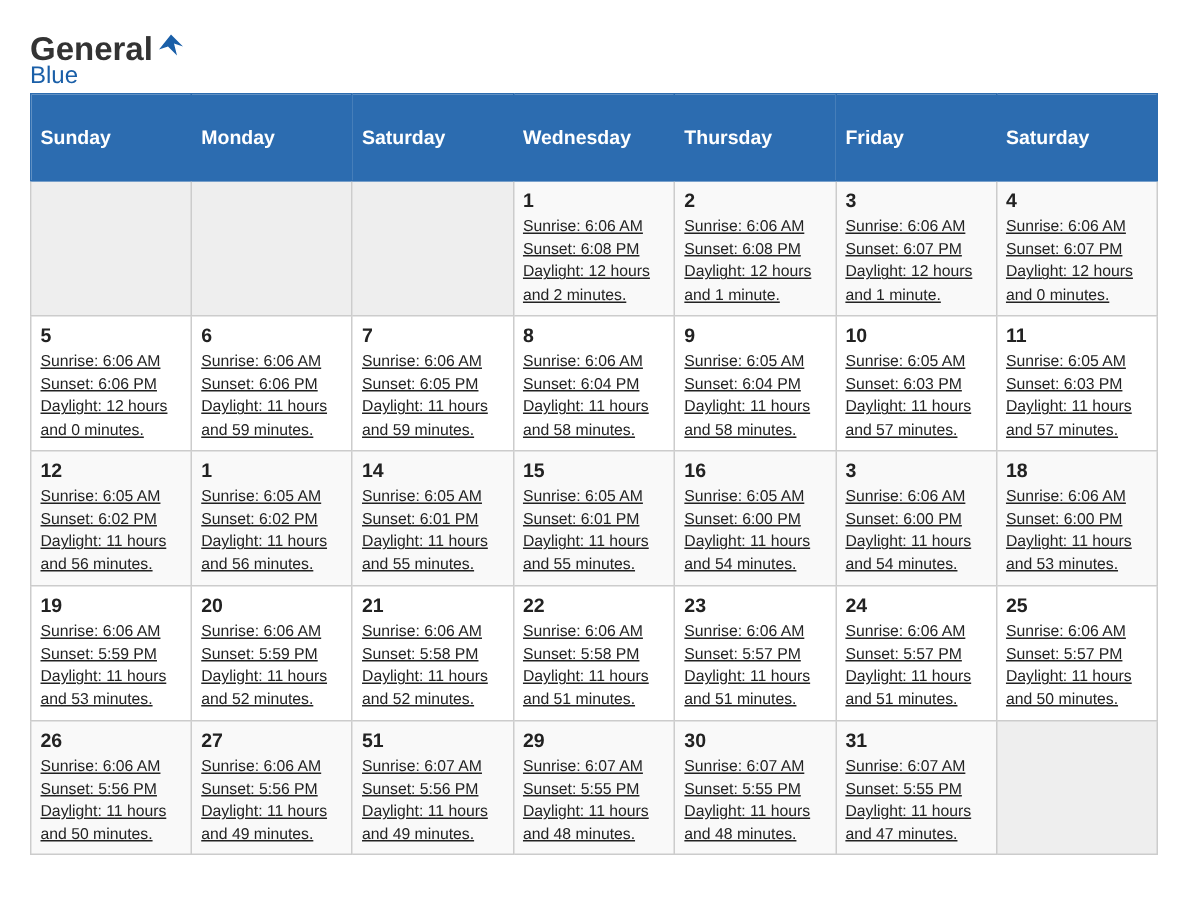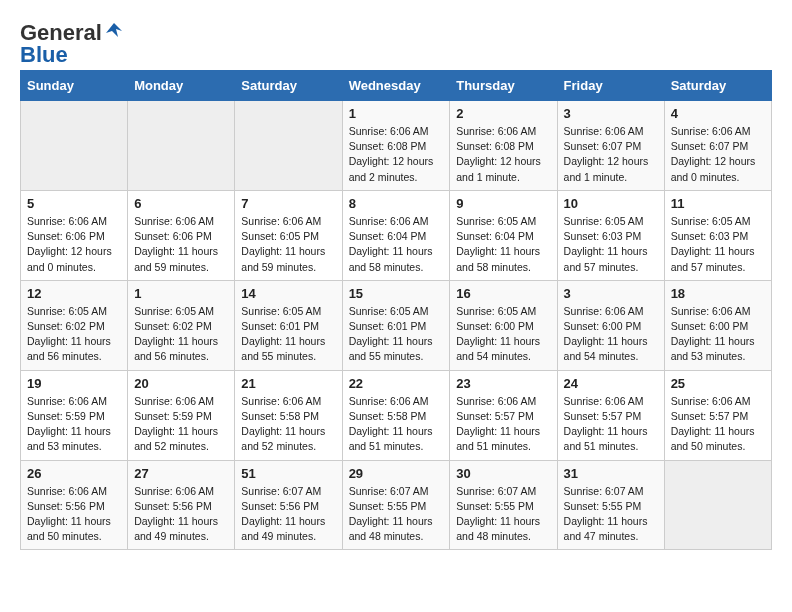--- a/index.html
+++ b/index.html
@@ -89,7 +89,7 @@
         <polygon points="10,2 18,10 12,8 14,16 8,10 2,12" fill="#1a5fa8"></polygon>
       </svg>
     </div>
-    <span class="logo-blue" style="font-size:22px;font-weight:bold;color:#1a5fa8;margin-top:-4px;">Blue</span>
+    <span class="logo-blue" style="font-size:16px;font-weight:normal;color:#1a5fa8;margin-top:-4px;">Blue</span>
   </div>
   <div class="title-block">
     <h1></h1>

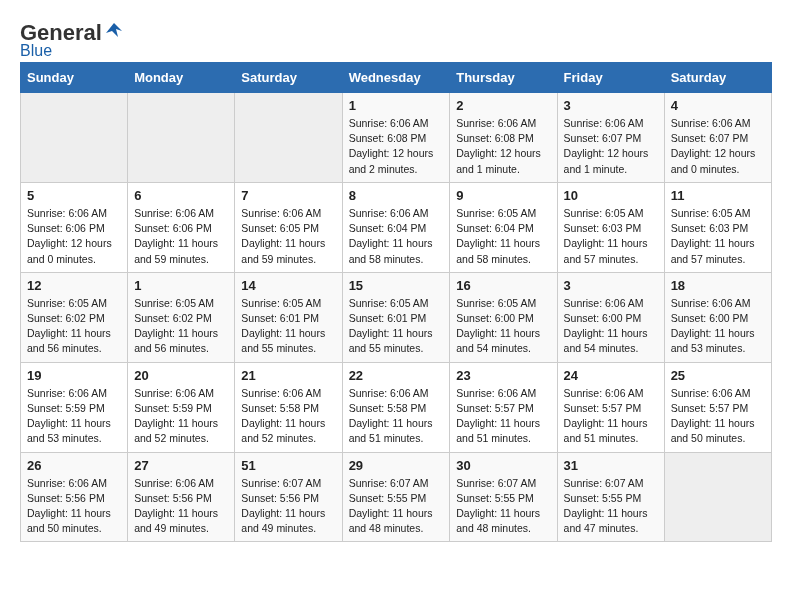--- a/index.html
+++ b/index.html
@@ -46,7 +46,7 @@
       color: #fff;
       font-size: 13px;
       font-weight: bold;
-      padding: 7px 6px;
+      padding: 21px 6px;
       text-align: left;
       border: 1px solid #2c6cb0;
     }

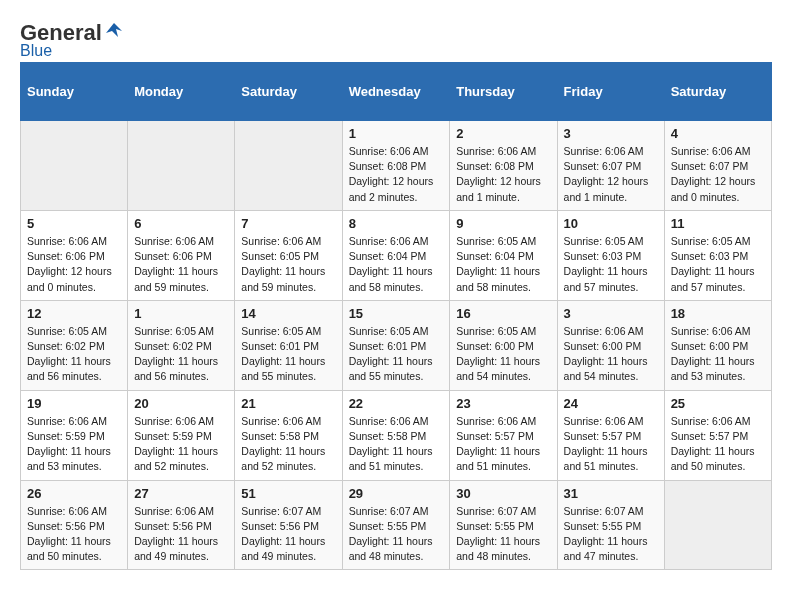--- a/index.html
+++ b/index.html
@@ -76,6 +76,7 @@
       font-size: 10.5px;
       line-height: 1.45;
       color: #222;
+      text-decoration: underline;
     }
   </style>
 </head>

